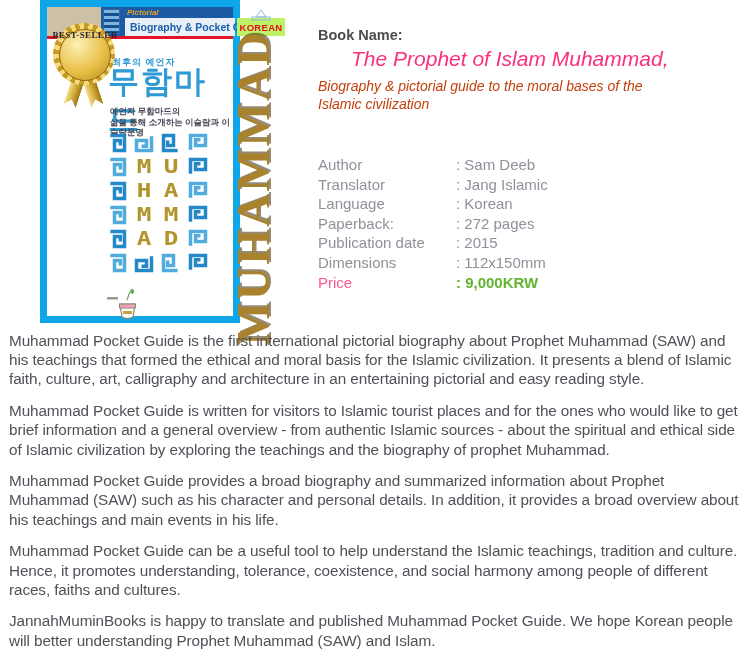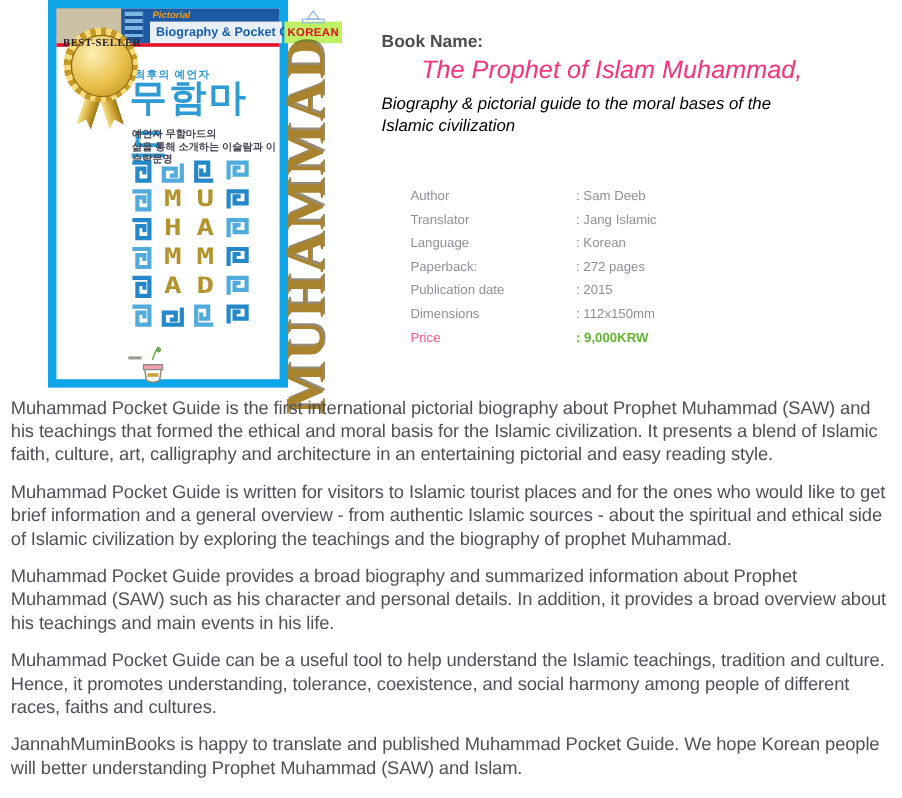--- a/index.html
+++ b/index.html
@@ -70,7 +70,7 @@
   .title-pink{position:absolute;left:317px;top:47px;font-size:21px;font-style:italic;
               color:#fb2f7b;font-weight:500;margin-left:34px;}
   .subtitle-pink{position:absolute;left:318px;top:78px;width:362px;font-size:14px;
-                 font-style:italic;color:#000000;line-height:17.5px;font-weight:500;}
+                 font-style:italic;color:#c2410c;line-height:17.5px;font-weight:500;}
   .details{position:absolute;left:318px;top:155px;font-size:11px;color:#90909a;margin-left:24px;}
   .drow{display:flex;line-height:19.6px;}
   .drow .lab{width:138px;}

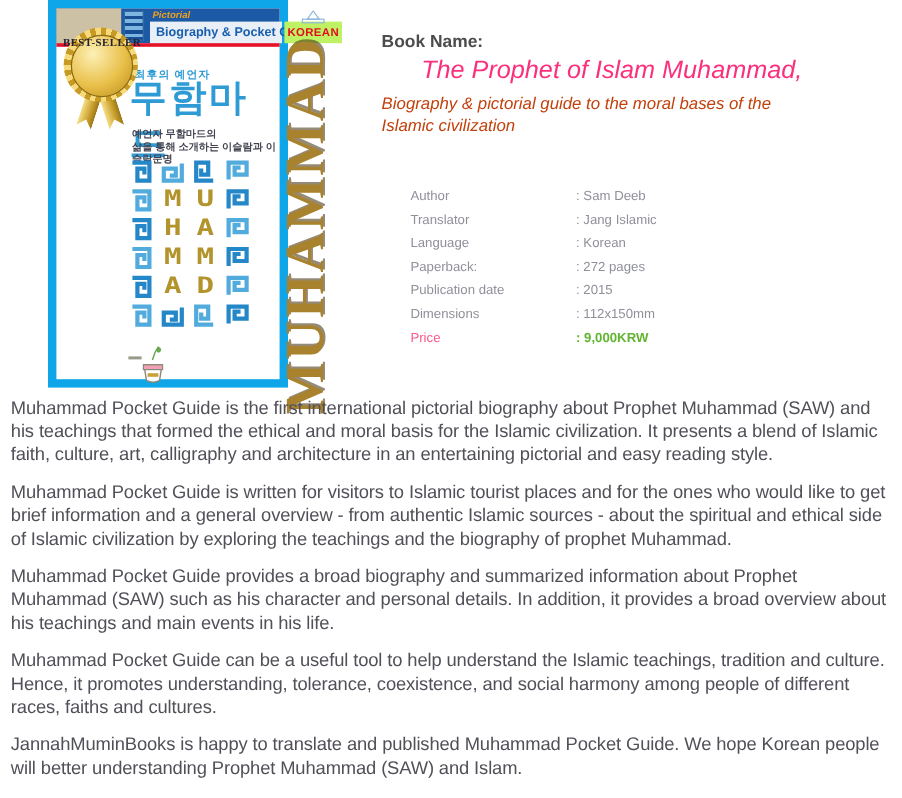--- a/index.html
+++ b/index.html
@@ -71,7 +71,7 @@
               color:#fb2f7b;font-weight:500;margin-left:34px;}
   .subtitle-pink{position:absolute;left:318px;top:78px;width:362px;font-size:14px;
                  font-style:italic;color:#c2410c;line-height:17.5px;font-weight:500;}
-  .details{position:absolute;left:318px;top:155px;font-size:11px;color:#90909a;margin-left:24px;}
+  .details{position:absolute;left:318px;top:155px;font-size:15px;color:#90909a;}
   .drow{display:flex;line-height:19.6px;}
   .drow .lab{width:138px;}
   .drow.price .lab{color:#fa5a8a;font-weight:normal;}

